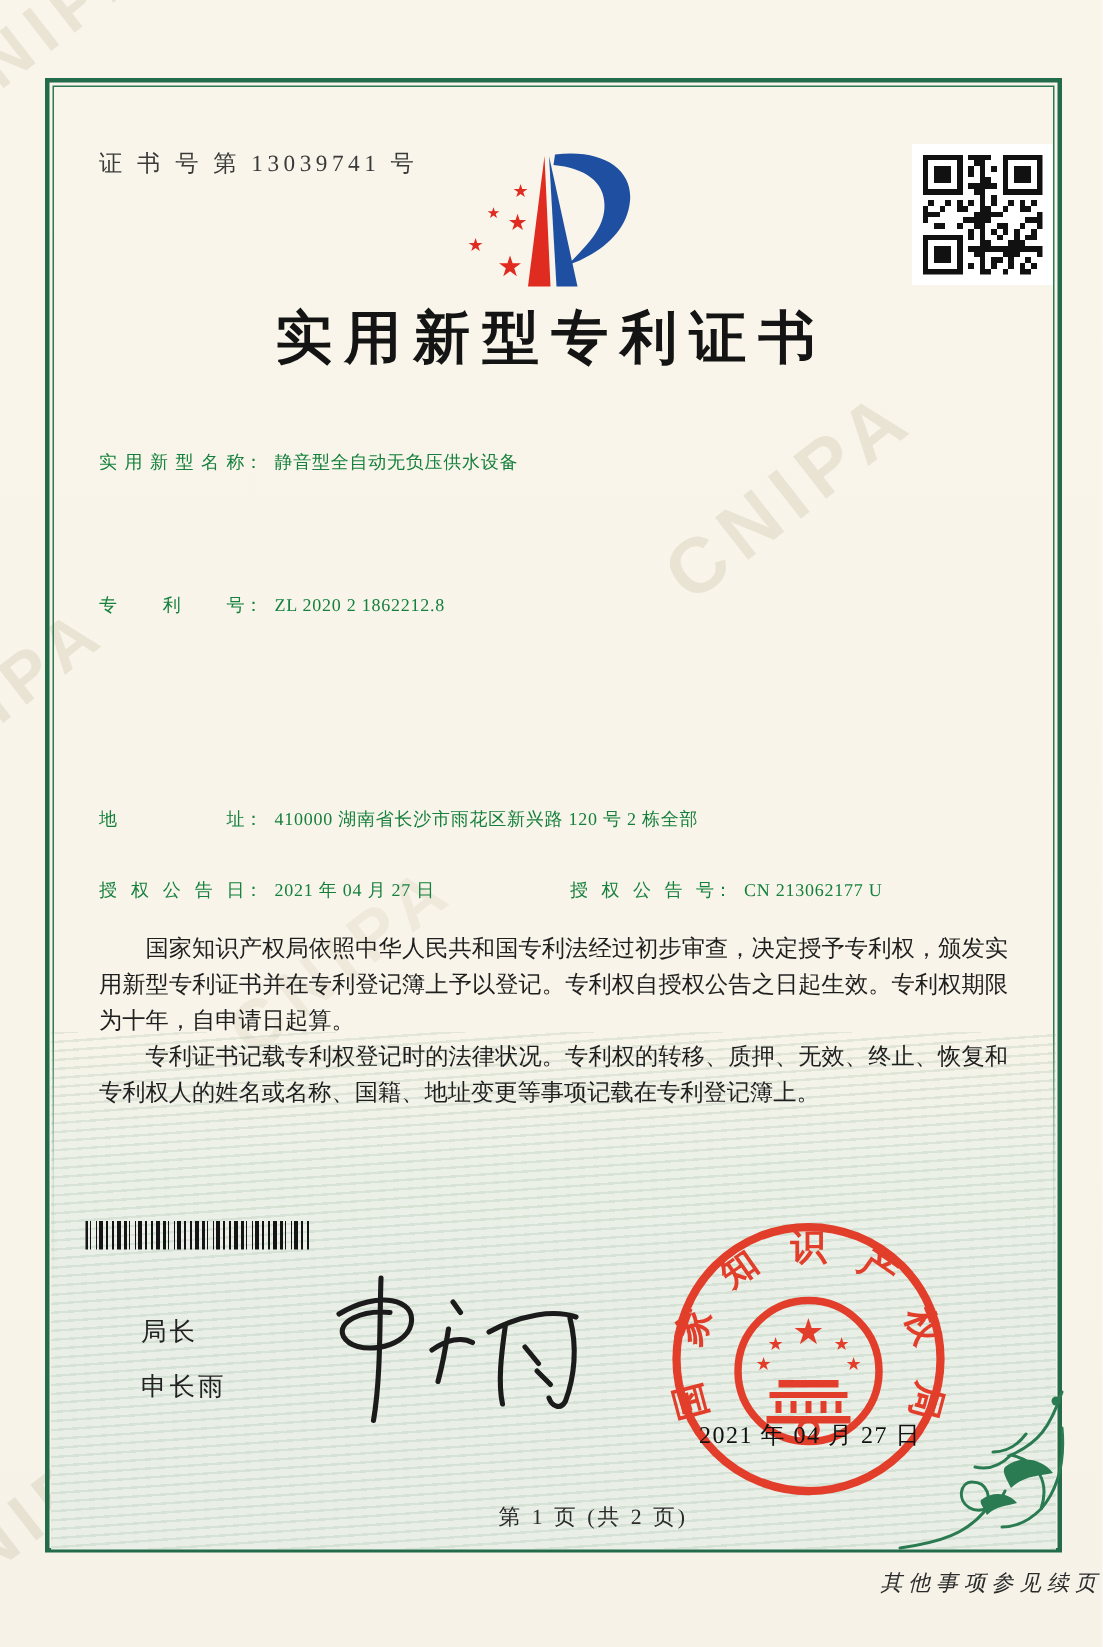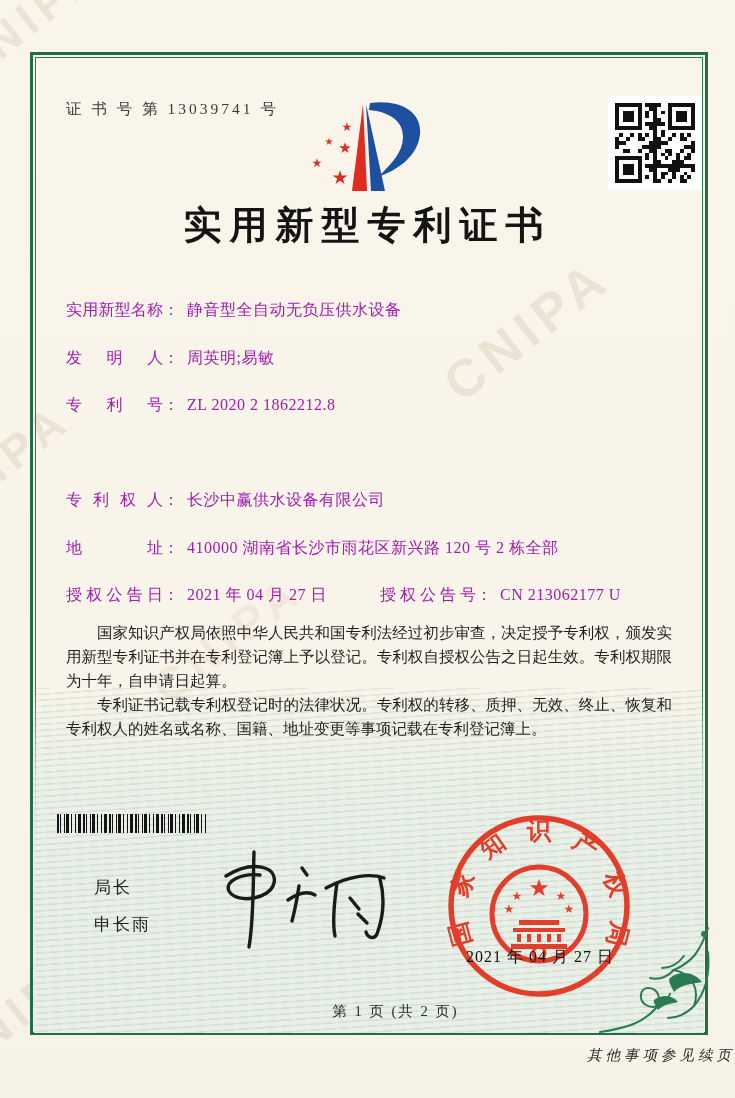--- a/index.html
+++ b/index.html
@@ -41,7 +41,7 @@
   .title{position:absolute;left:0;top:200px;width:100%;text-align:center;font-size:38px;
          font-weight:bold;letter-spacing:8px;color:#141414;z-index:3;}
 
-  .frow{position:absolute;font-size:16px;color:#a21caf;z-index:3;white-space:nowrap;}
+  .frow{position:absolute;font-size:12px;color:#15803d;z-index:3;white-space:nowrap;}
   .flabel{display:inline-block;width:97px;text-align:justify;text-align-last:justify;vertical-align:bottom;}
   .fcolon{display:inline-block;}
   .fvalue{margin-left:8px;letter-spacing:0.5px;}

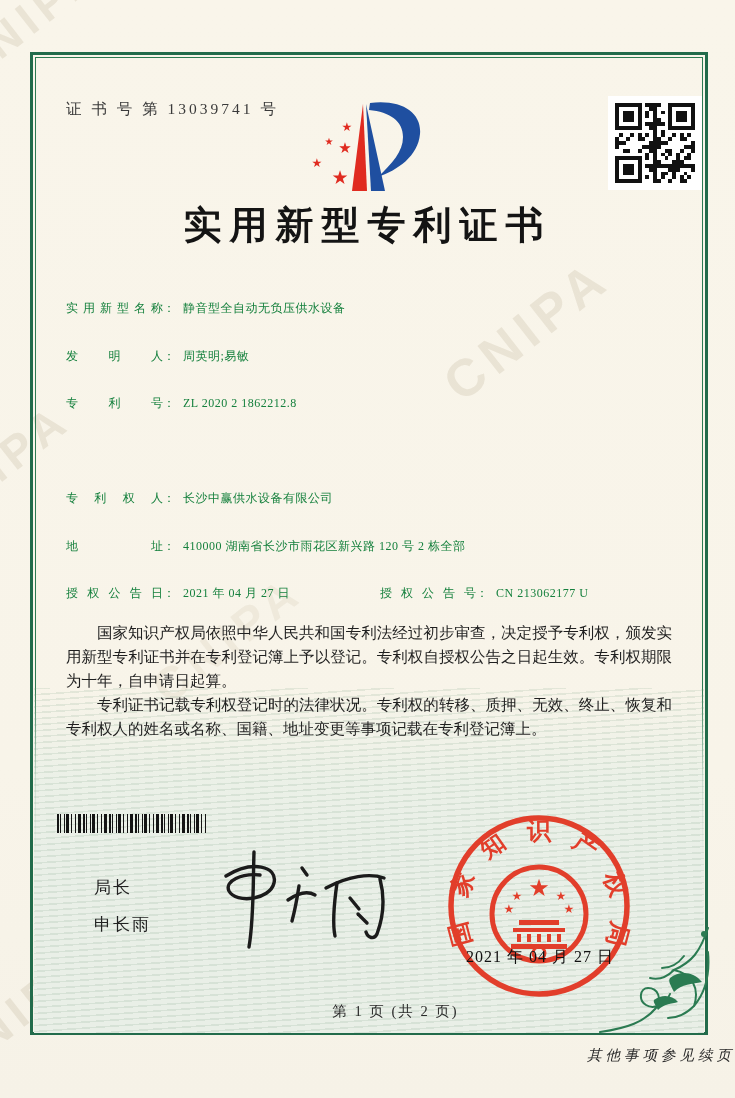--- a/index.html
+++ b/index.html
@@ -255,9 +255,6 @@
   <div class="frow" style="left:66px;top:300px;">
     <span class="flabel">实用新型名称</span><span class="fcolon">：</span><span class="fvalue">静音型全自动无负压供水设备</span>
   </div>
-  <div class="frow" style="left:66px;top:348px;">
-    <span class="flabel">发明人</span><span class="fcolon">：</span><span class="fvalue">周英明;易敏</span>
-  </div>
   <div class="frow" style="left:66px;top:395px;">
     <span class="flabel">专利号</span><span class="fcolon">：</span><span class="fvalue">ZL 2020 2 1862212.8</span>
   </div>

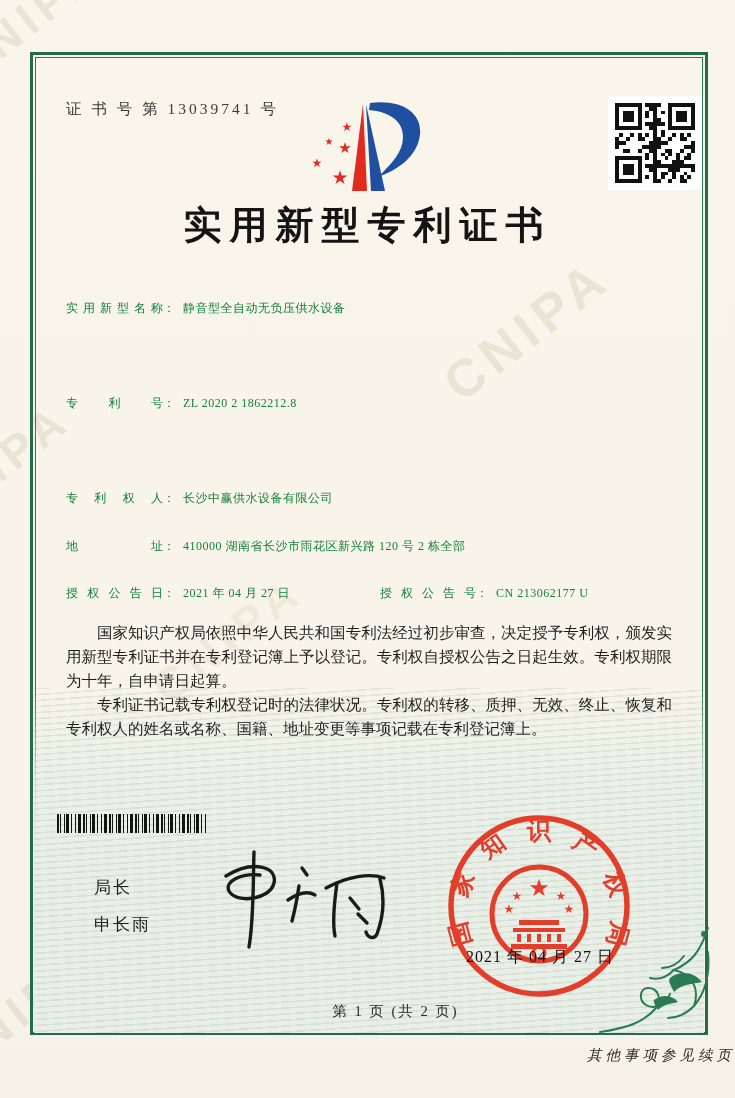--- a/index.html
+++ b/index.html
@@ -258,9 +258,6 @@
   <div class="frow" style="left:66px;top:395px;">
     <span class="flabel">专利号</span><span class="fcolon">：</span><span class="fvalue">ZL 2020 2 1862212.8</span>
   </div>
-  <div class="frow" style="left:66px;top:490px;">
-    <span class="flabel">专利权人</span><span class="fcolon">：</span><span class="fvalue">长沙中赢供水设备有限公司</span>
-  </div>
   <div class="frow" style="left:66px;top:538px;">
     <span class="flabel">地址</span><span class="fcolon">：</span><span class="fvalue">410000 湖南省长沙市雨花区新兴路 120 号 2 栋全部</span>
   </div>

